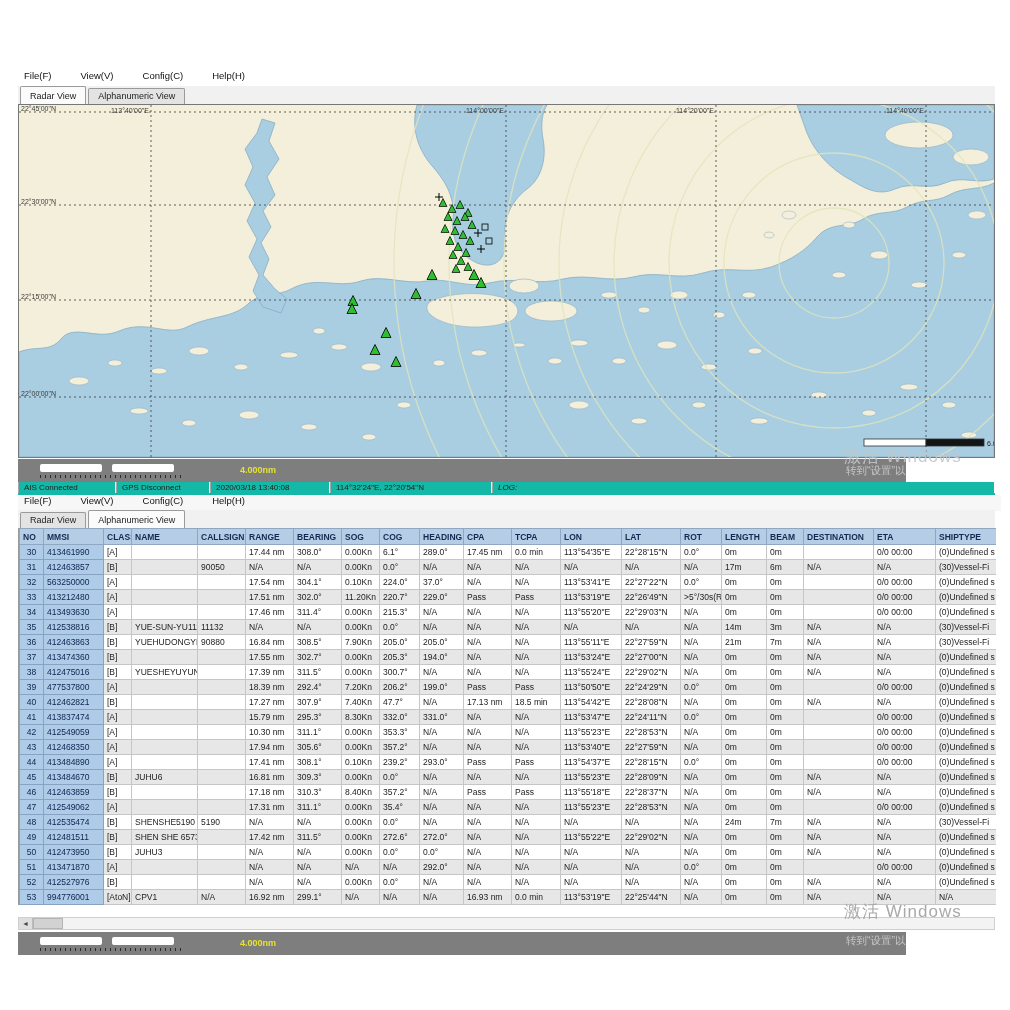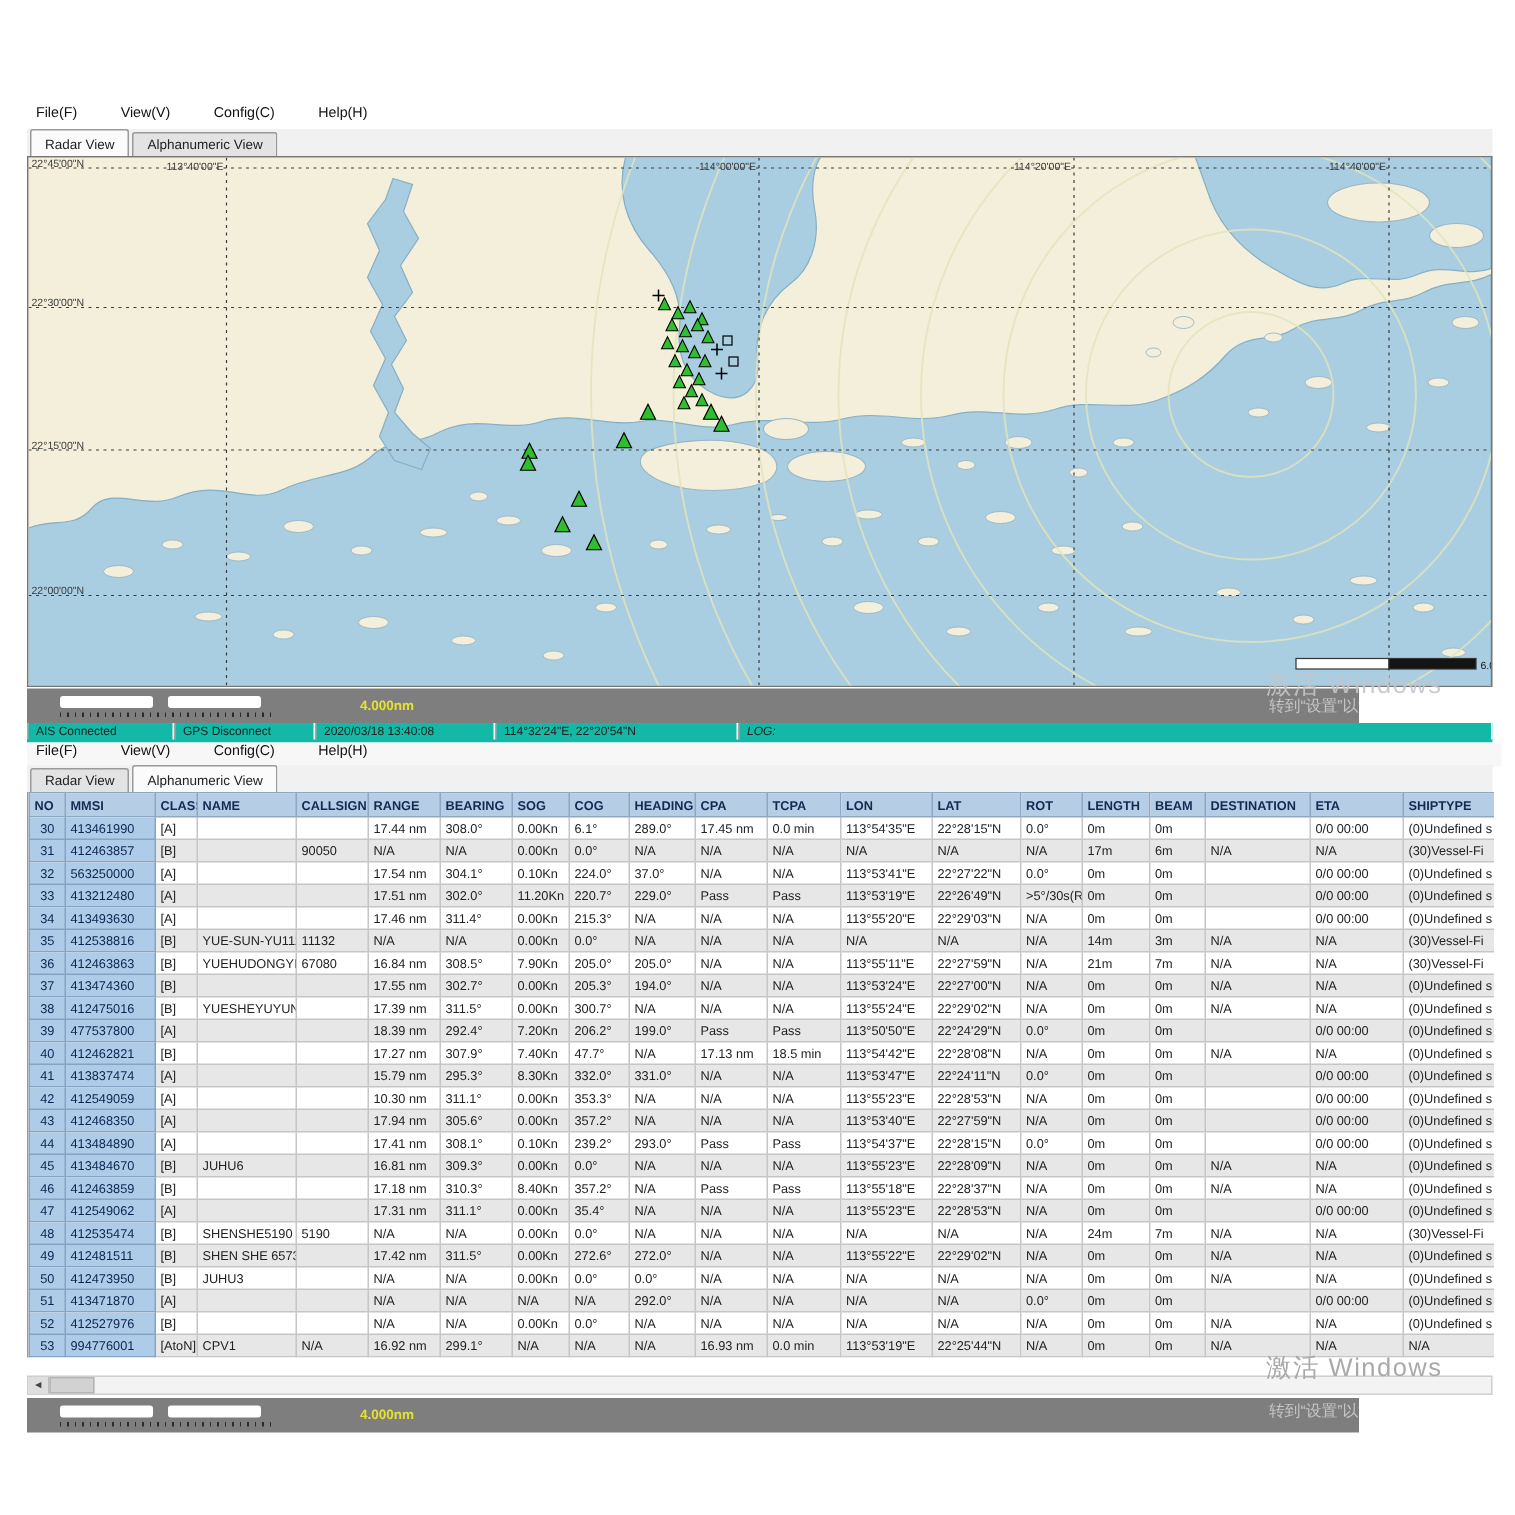--- a/index.html
+++ b/index.html
@@ -445,7 +445,7 @@
             <td class="hl">412463863</td>
             <td>[B]</td>
             <td>YUEHUDONGYL</td>
-            <td>67080</td>
+            <td>90880</td>
             <td>16.84 nm</td>
             <td>308.5°</td>
             <td>7.90Kn</td>

